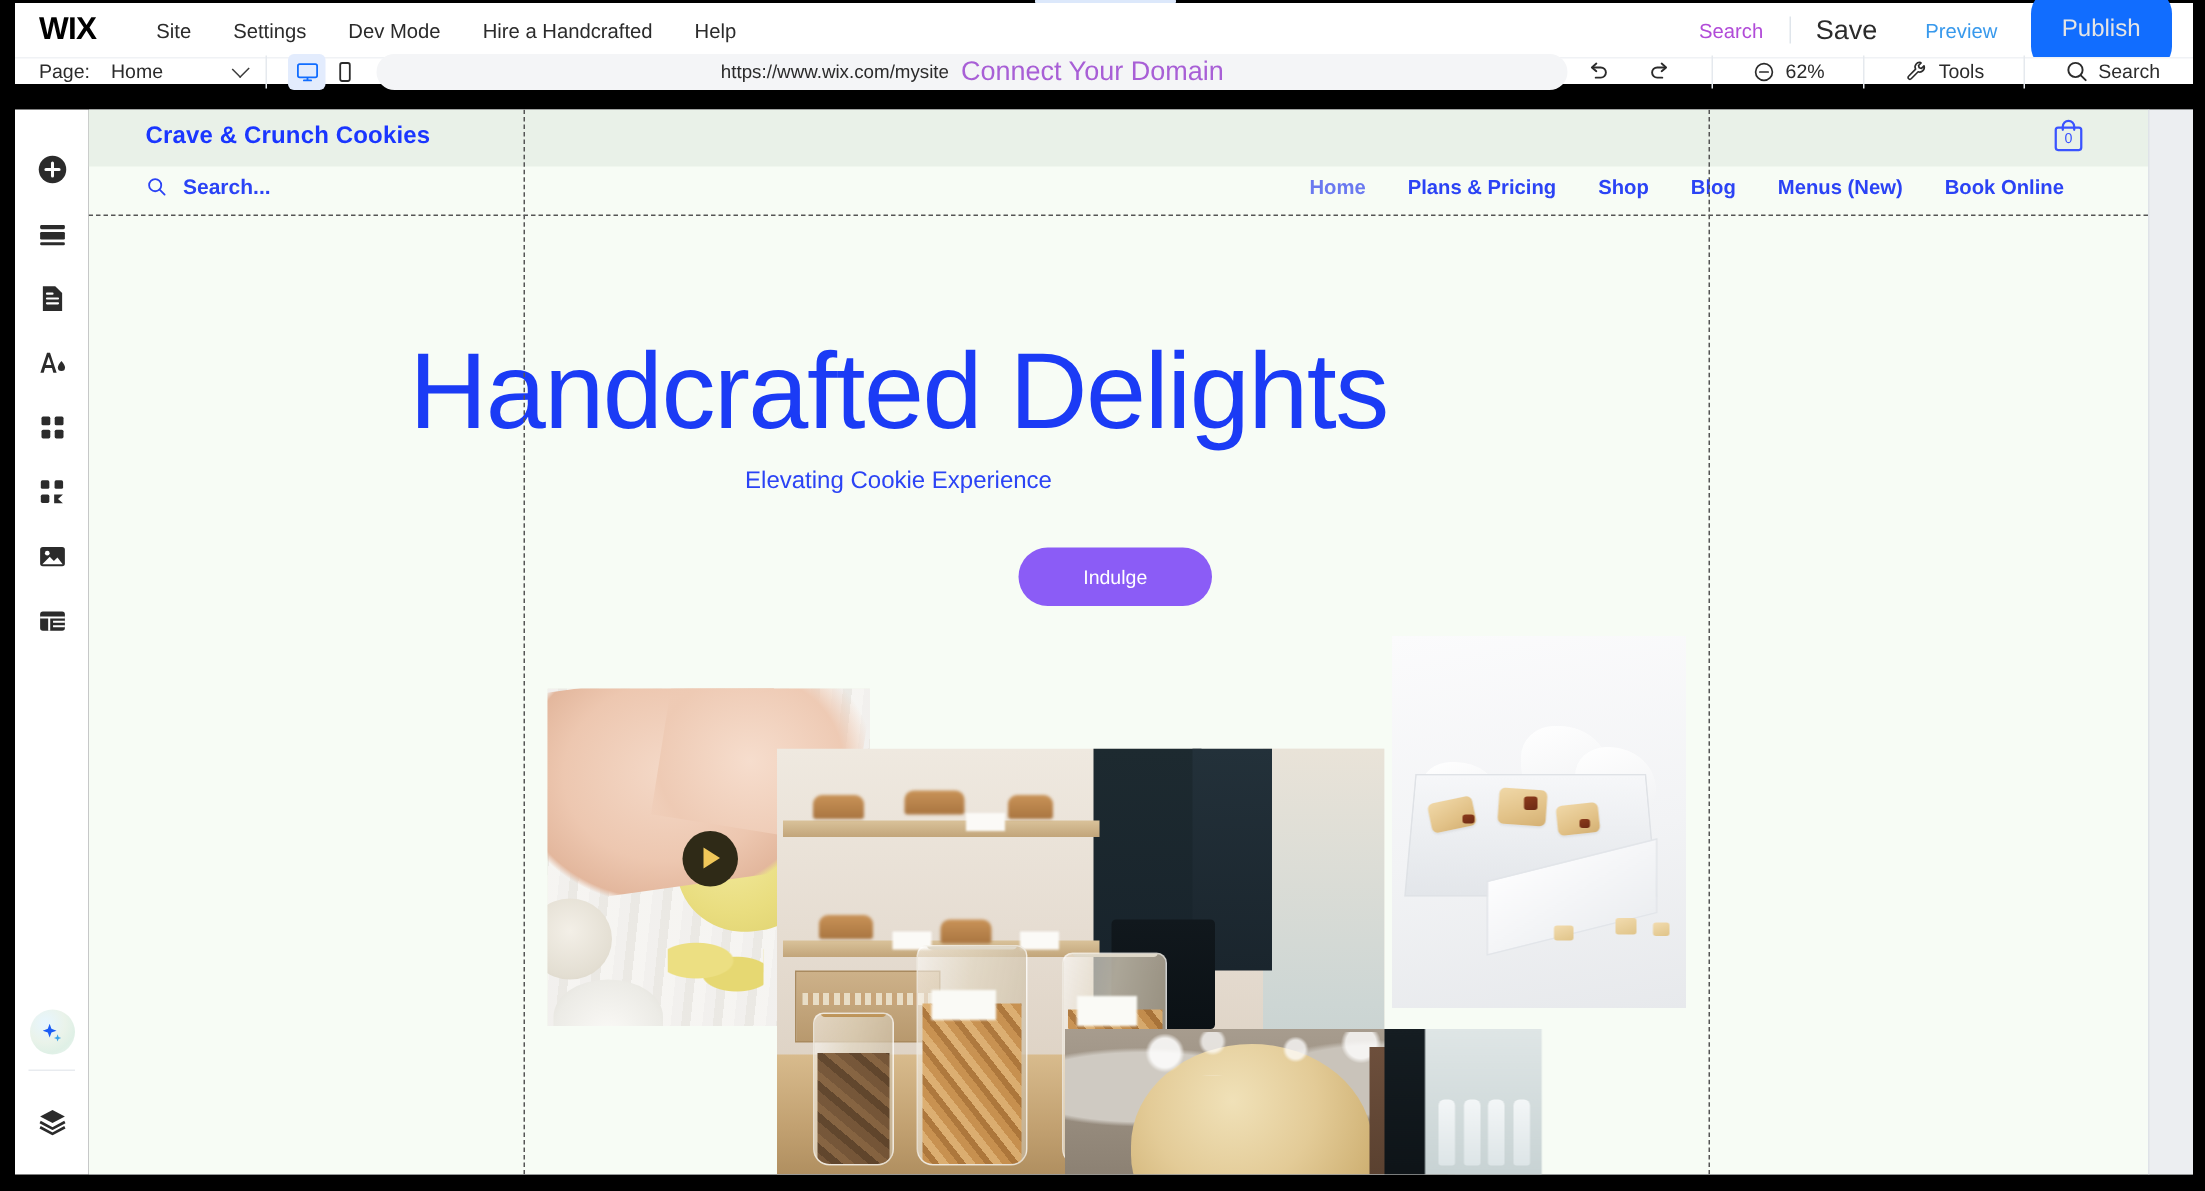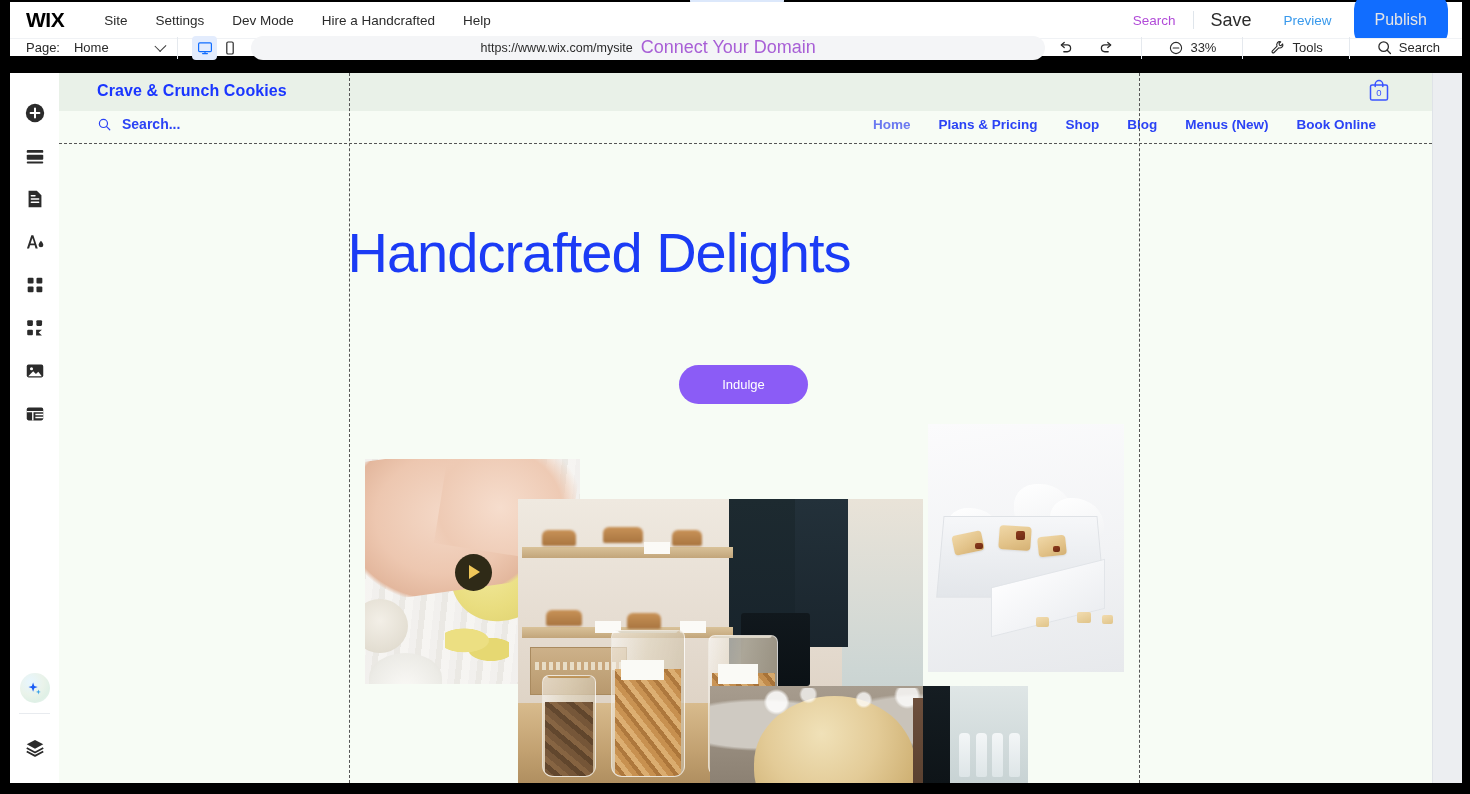--- a/index.html
+++ b/index.html
@@ -474,7 +474,7 @@
           <circle cx="10" cy="10" r="7" fill="none" stroke="#2b2b2b" stroke-width="1.4"></circle>
           <path d="M6.5 10h7" stroke="#2b2b2b" stroke-width="1.4" stroke-linecap="round"></path>
         </svg>
-        <span>33%</span>
+        <span>62%</span>
       </div>
       <div class="vdiv"></div>
       <div class="icon-btn">

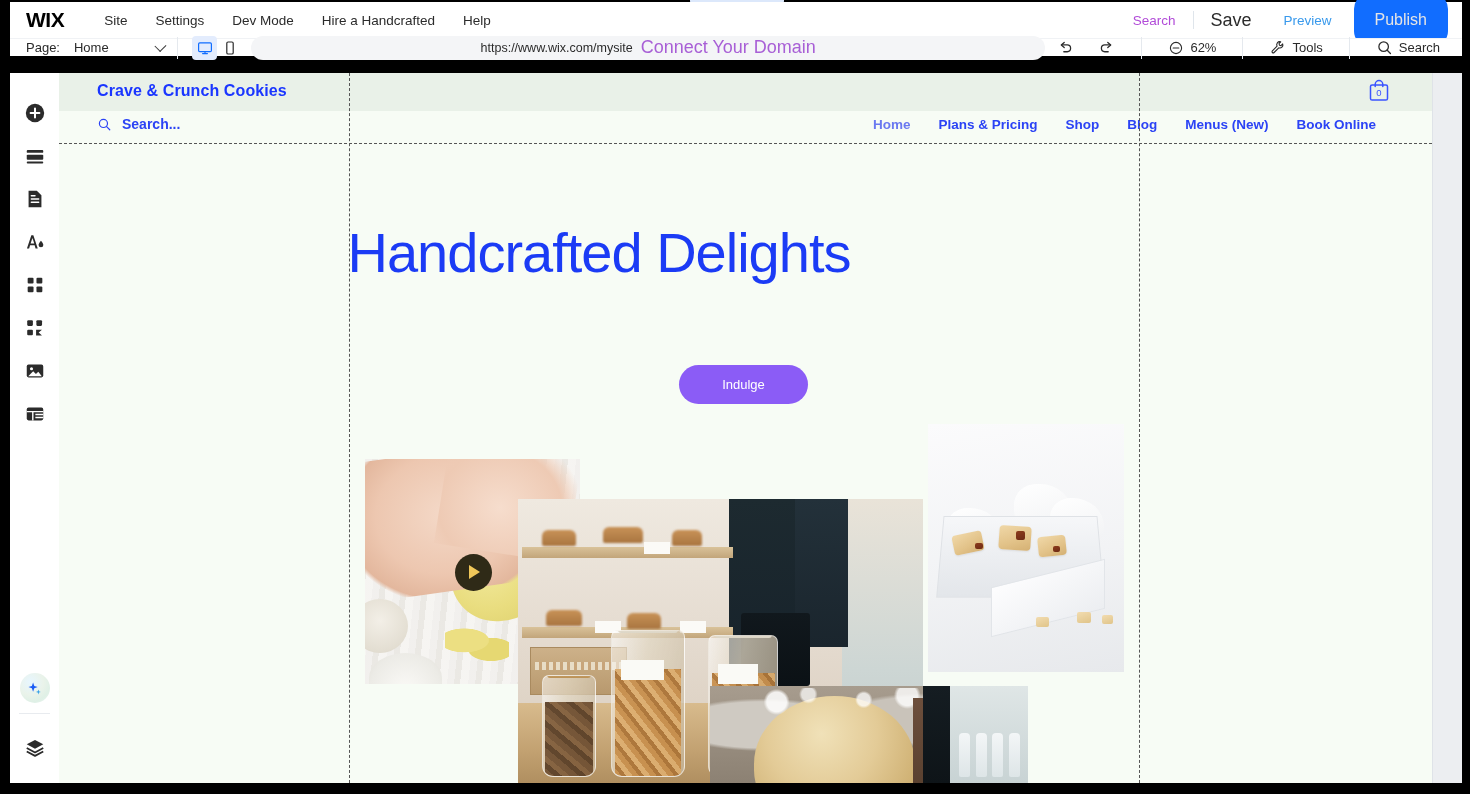--- a/index.html
+++ b/index.html
@@ -161,7 +161,7 @@
   
   .hero-title {
     position: absolute; left: 0; top: 152px; width: 1080px;
-    text-align: center; font-size: 56px; line-height: 1;
+    text-align: center; font-size: 72px; line-height: 1;
     font-weight: 400; color: #1b3bf5; letter-spacing: -1px;
   }
   .hero-sub {

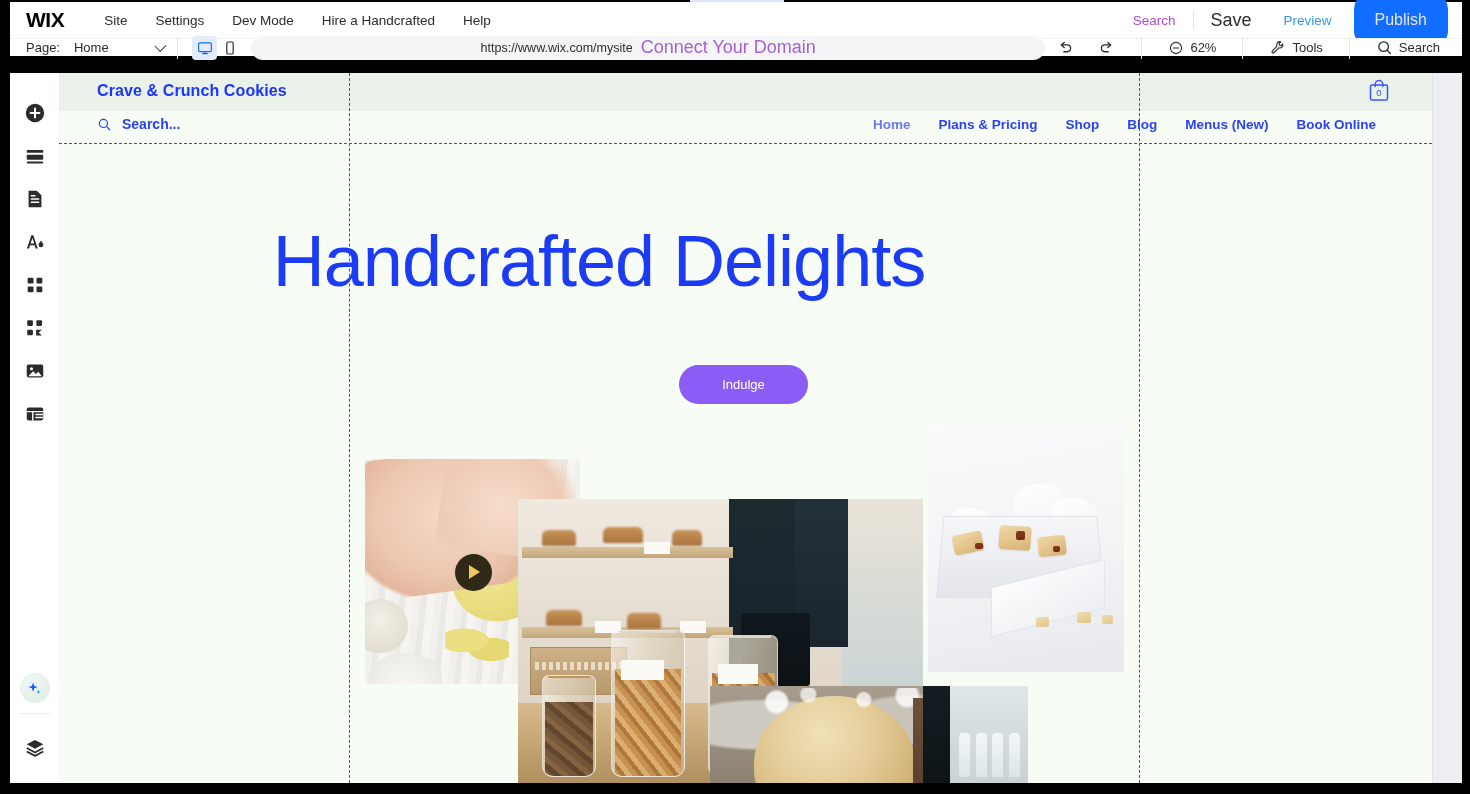--- a/index.html
+++ b/index.html
@@ -614,6 +614,7 @@
       </div>
 
       <div class="hero-title">Handcrafted Delights</div>
+      <div class="hero-sub">Elevating Cookie Experience</div>
       <button class="hero-btn">Indulge</button>
 
       <div class="collage">

